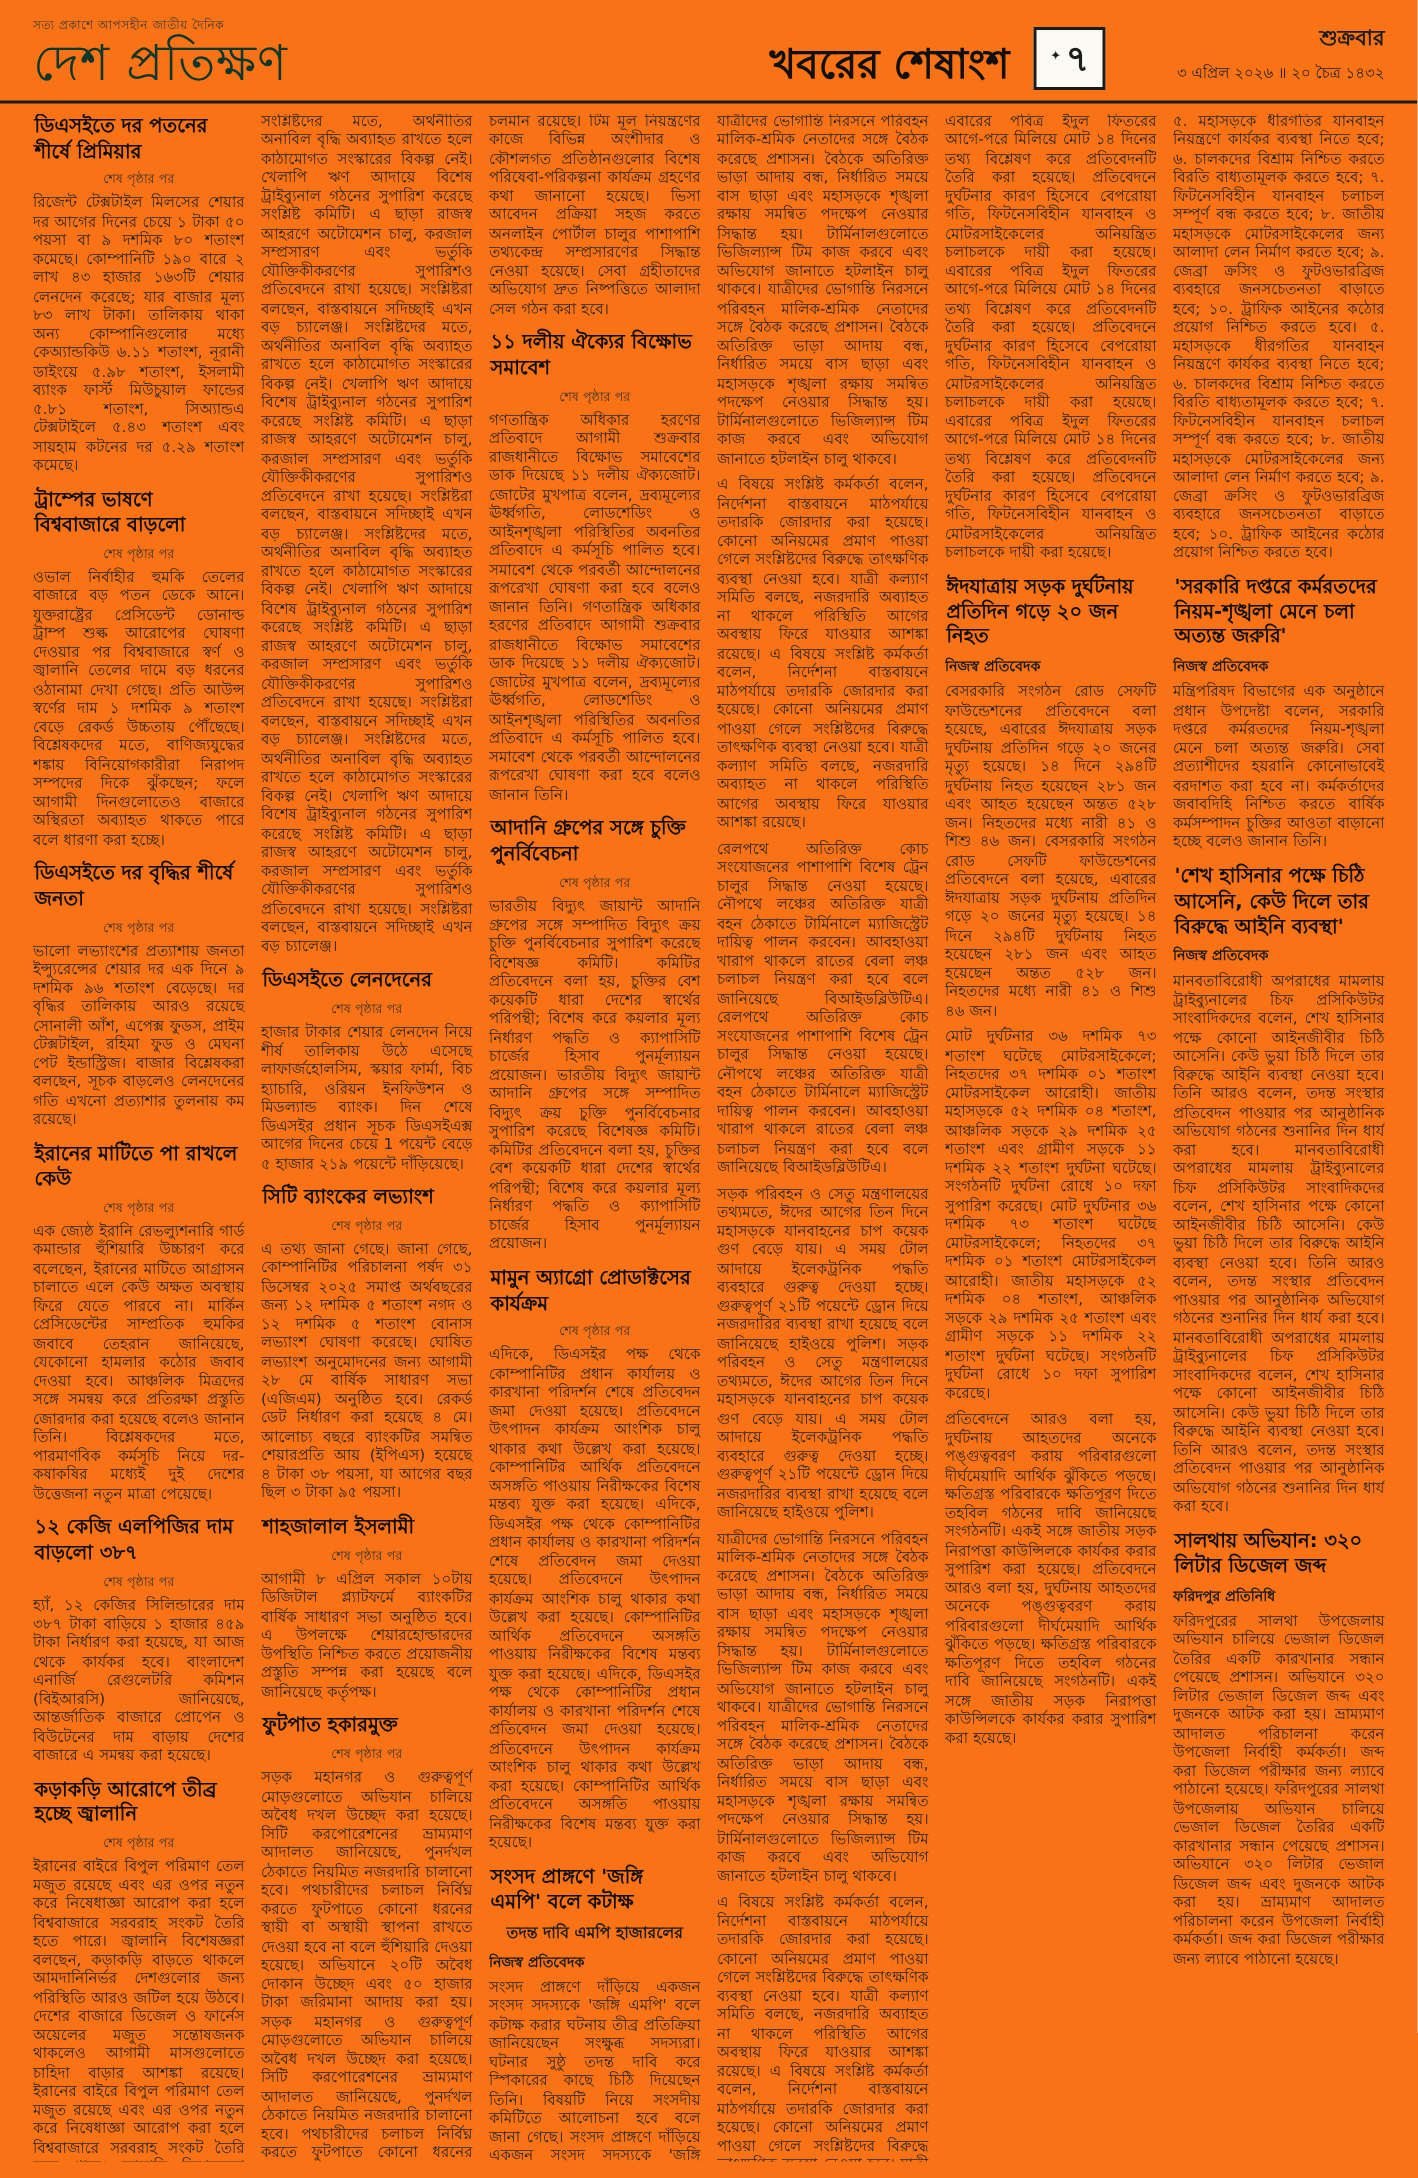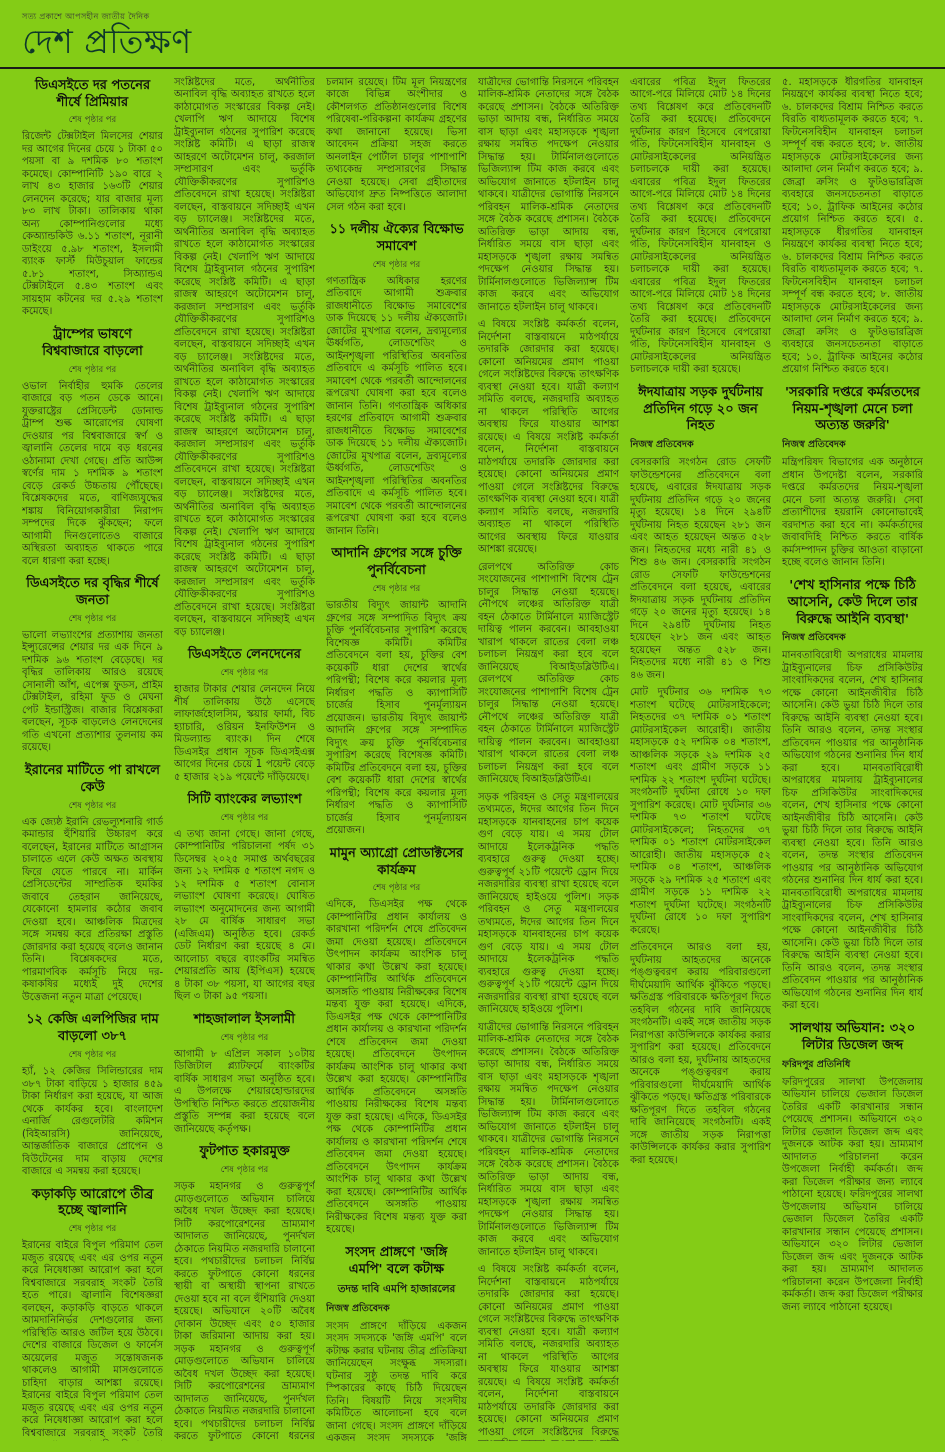--- a/index.html
+++ b/index.html
@@ -6,7 +6,7 @@
   html,body { background:#dedbd2; }
   .page {
     width:945px; height:1452px; margin:0 auto; position:relative; overflow:hidden;
-    background:#84cc16; color:#1d1d1b;
+    background:#f97316; color:#1d1d1b;
     font-family:"DejaVu Sans","Liberation Sans",sans-serif;
   }
   

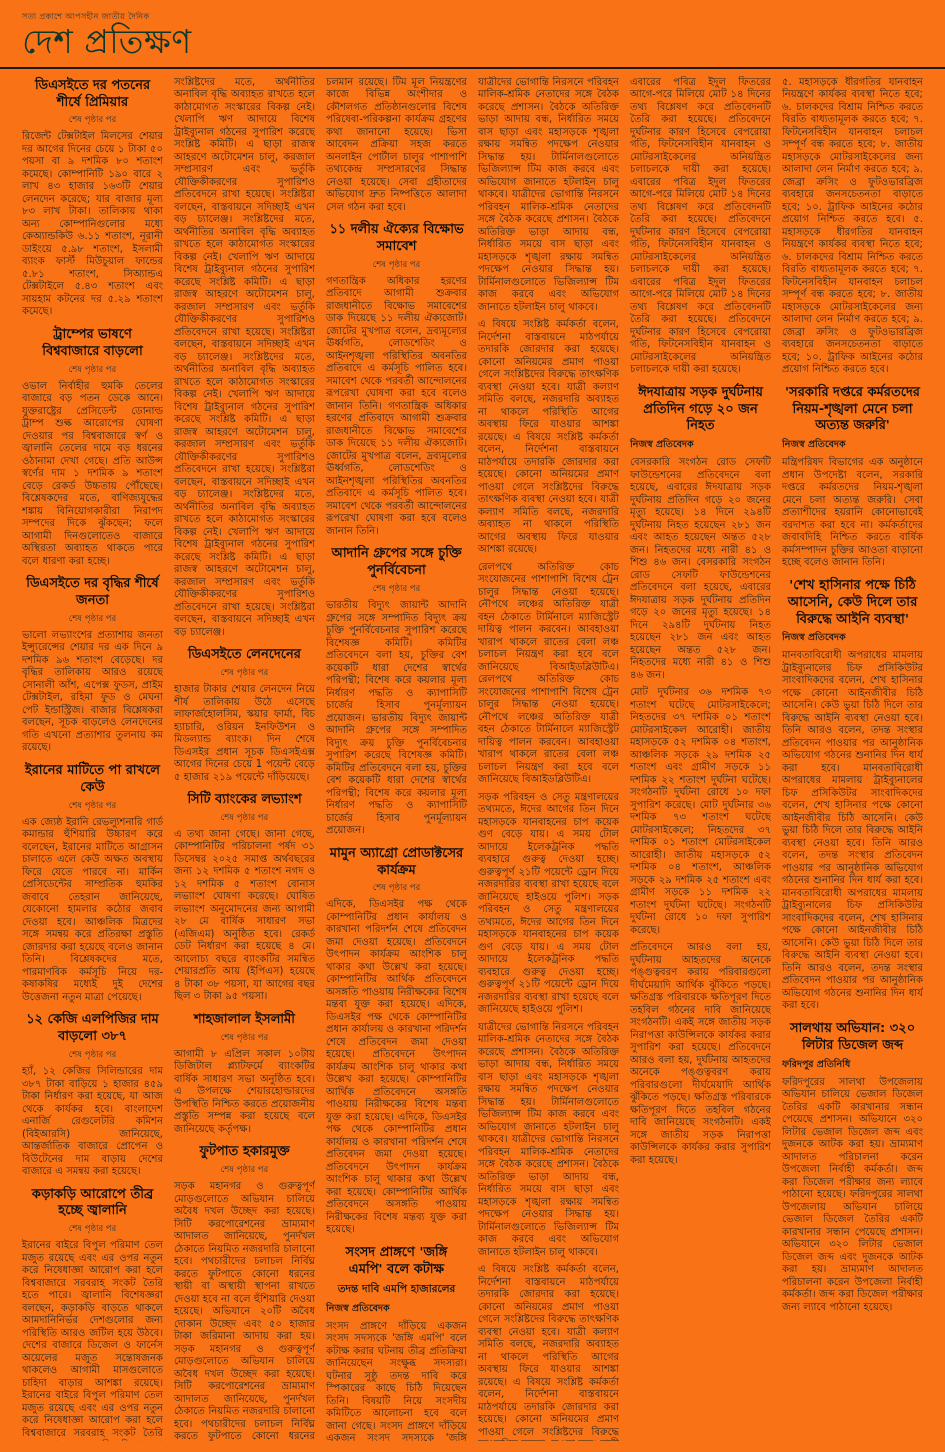--- a/index.html
+++ b/index.html
@@ -56,6 +56,17 @@
     <div class="mast-left">
       <div class="tagline">সত্য প্রকাশে আপসহীন জাতীয় দৈনিক</div>
       <div class="mastname">দেশ প্রতিক্ষণ</div>
+    </div>
+    <div class="mast-right">
+      <div class="section-title">খবরের শেষাংশ</div>
+      <div class="page-box">
+        <span class="pg-orn">✦</span>
+        <span class="pg-num">৭</span>
+      </div>
+      <div class="daydate">
+        <div class="day">শুক্রবার</div>
+        <div class="date">৩ এপ্রিল ২০২৬ ॥ ২০ চৈত্র ১৪৩২</div>
+      </div>
     </div>
   </header>
 

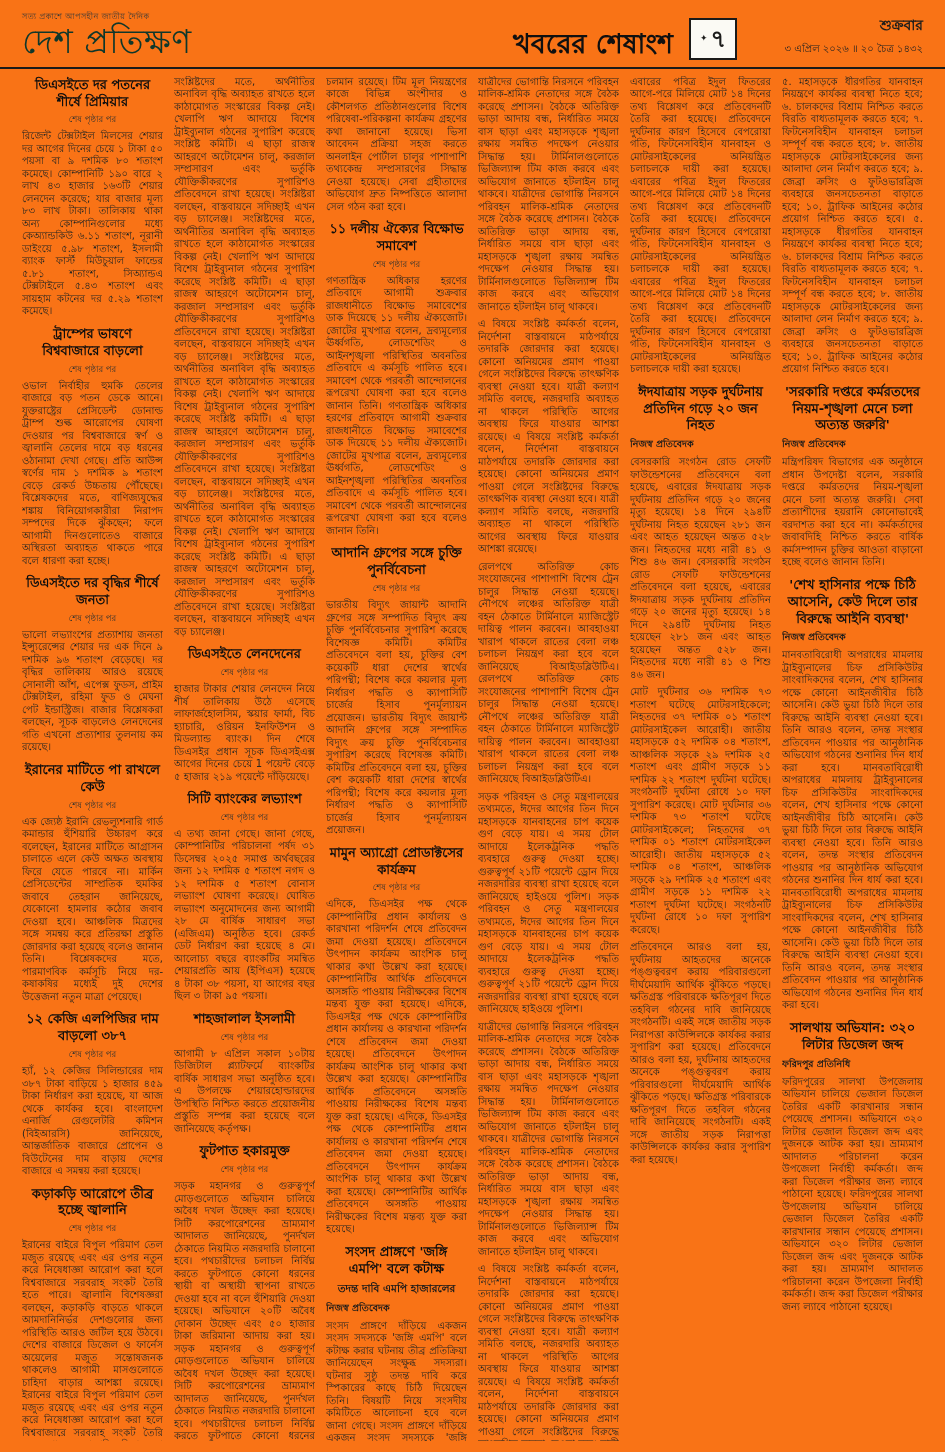--- a/index.html
+++ b/index.html
@@ -35,7 +35,7 @@
   }
   .col { flex:1 1 0; overflow:hidden; min-width:0; }
   .blk.headline {
-    font-size:13px; font-weight:bold; text-align:center;
+    font-size:13px; font-weight:bold; text-align:left;
     line-height:1.3; margin:8px 1px 3px; color:#0e0e0e;
   }
   .col > .blk.headline:first-child { margin-top:1px; }

